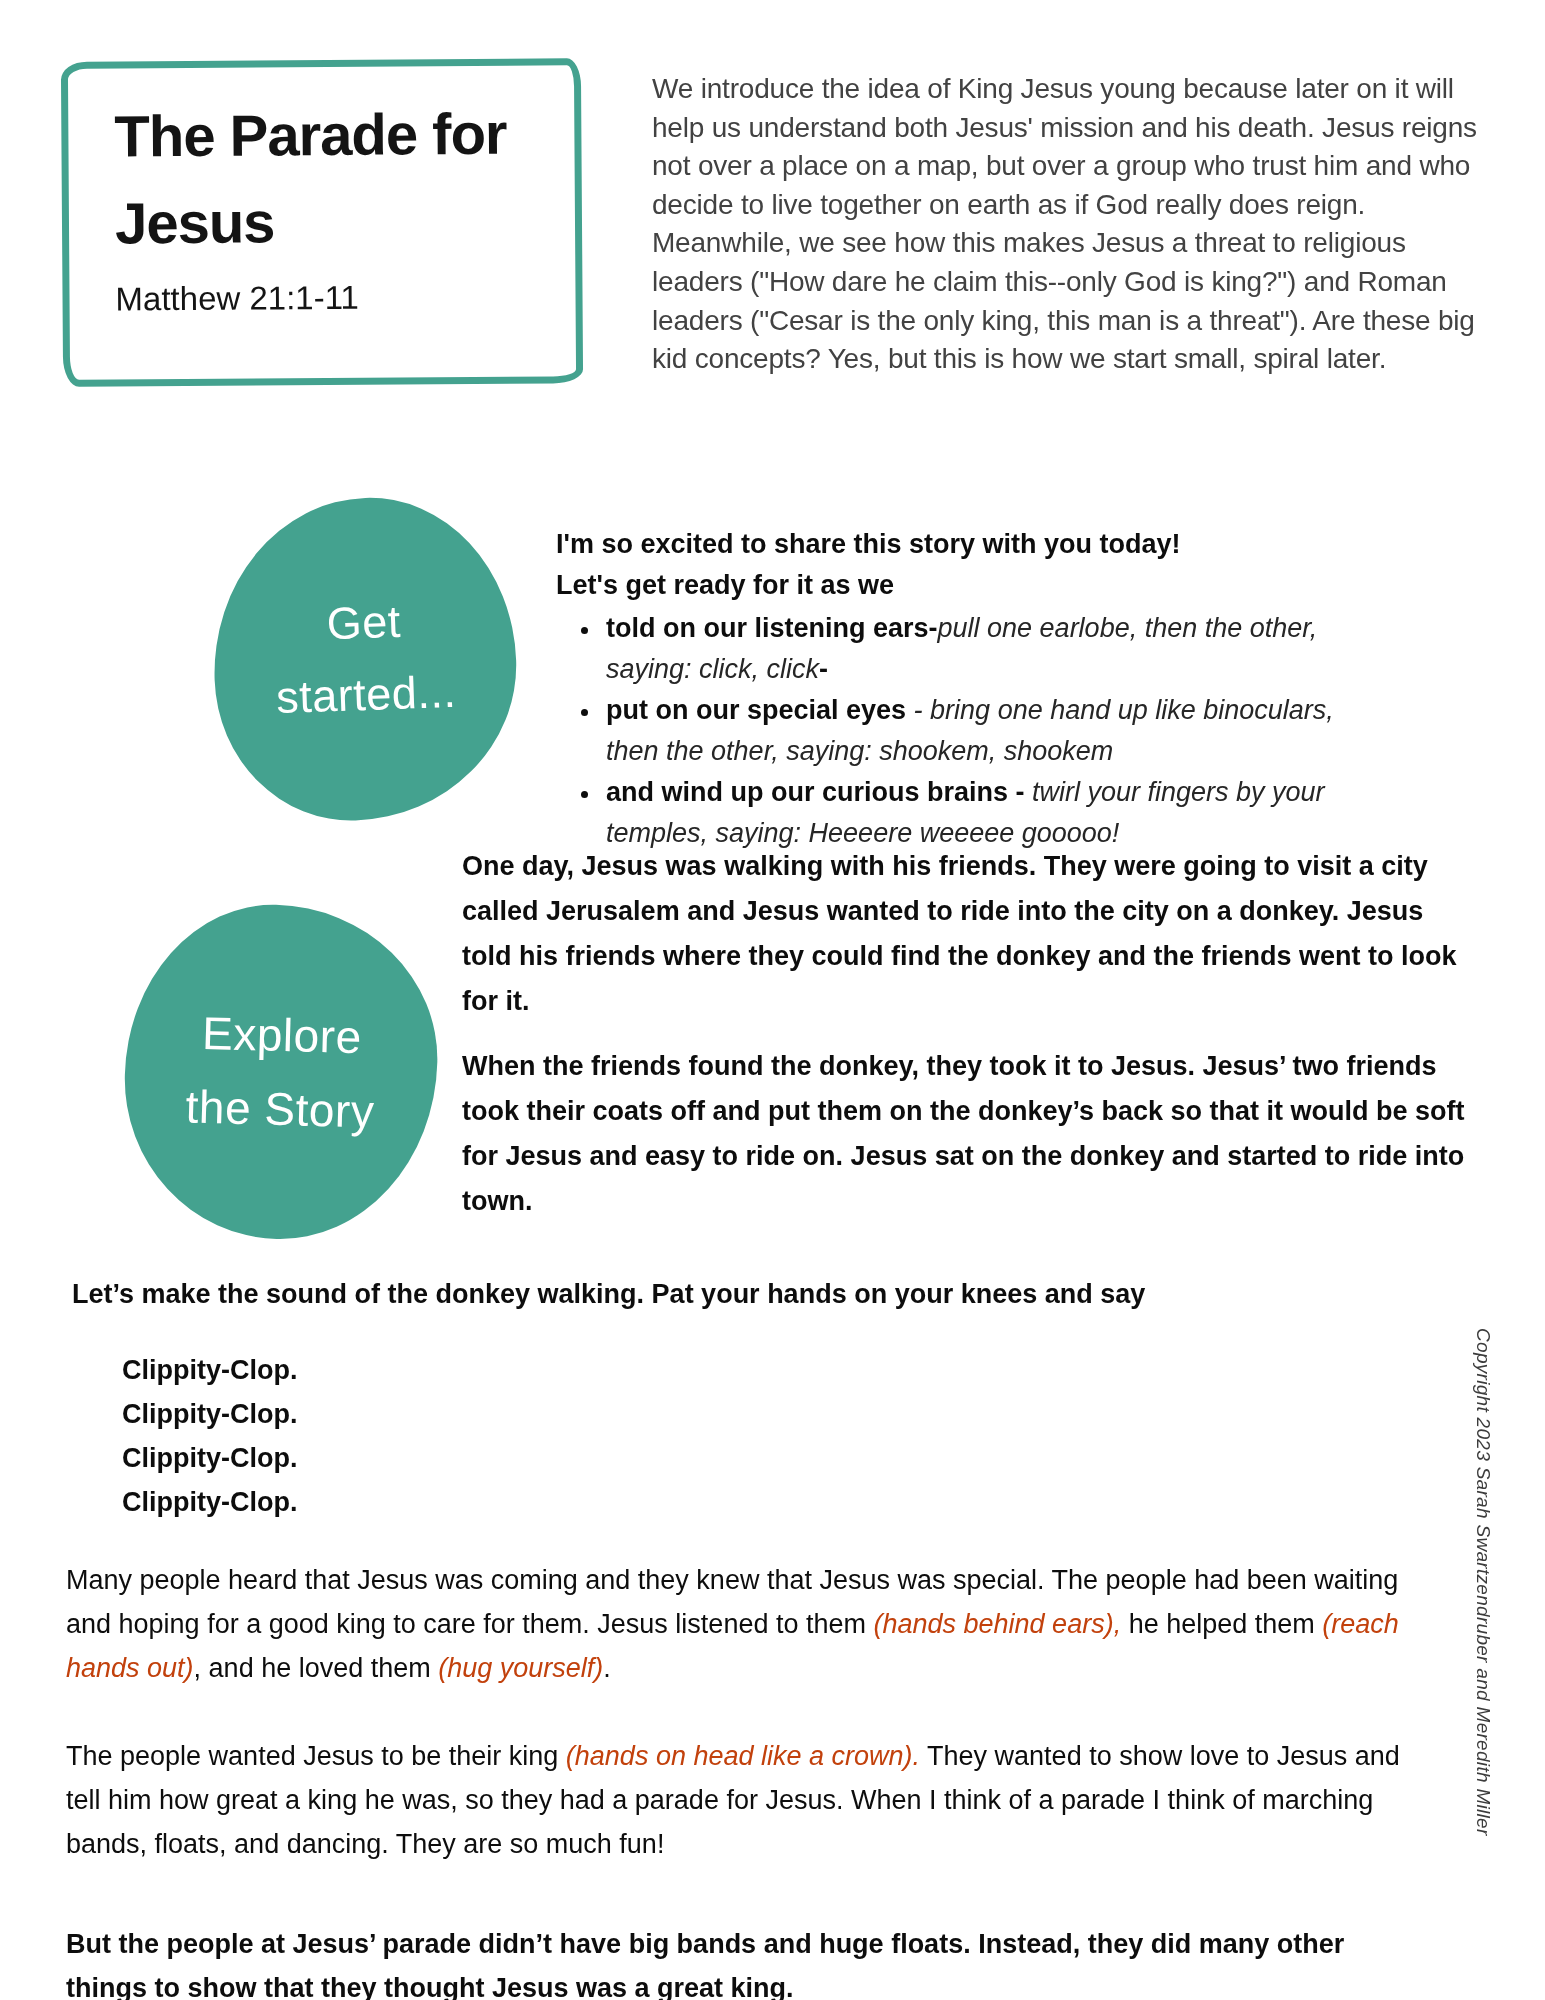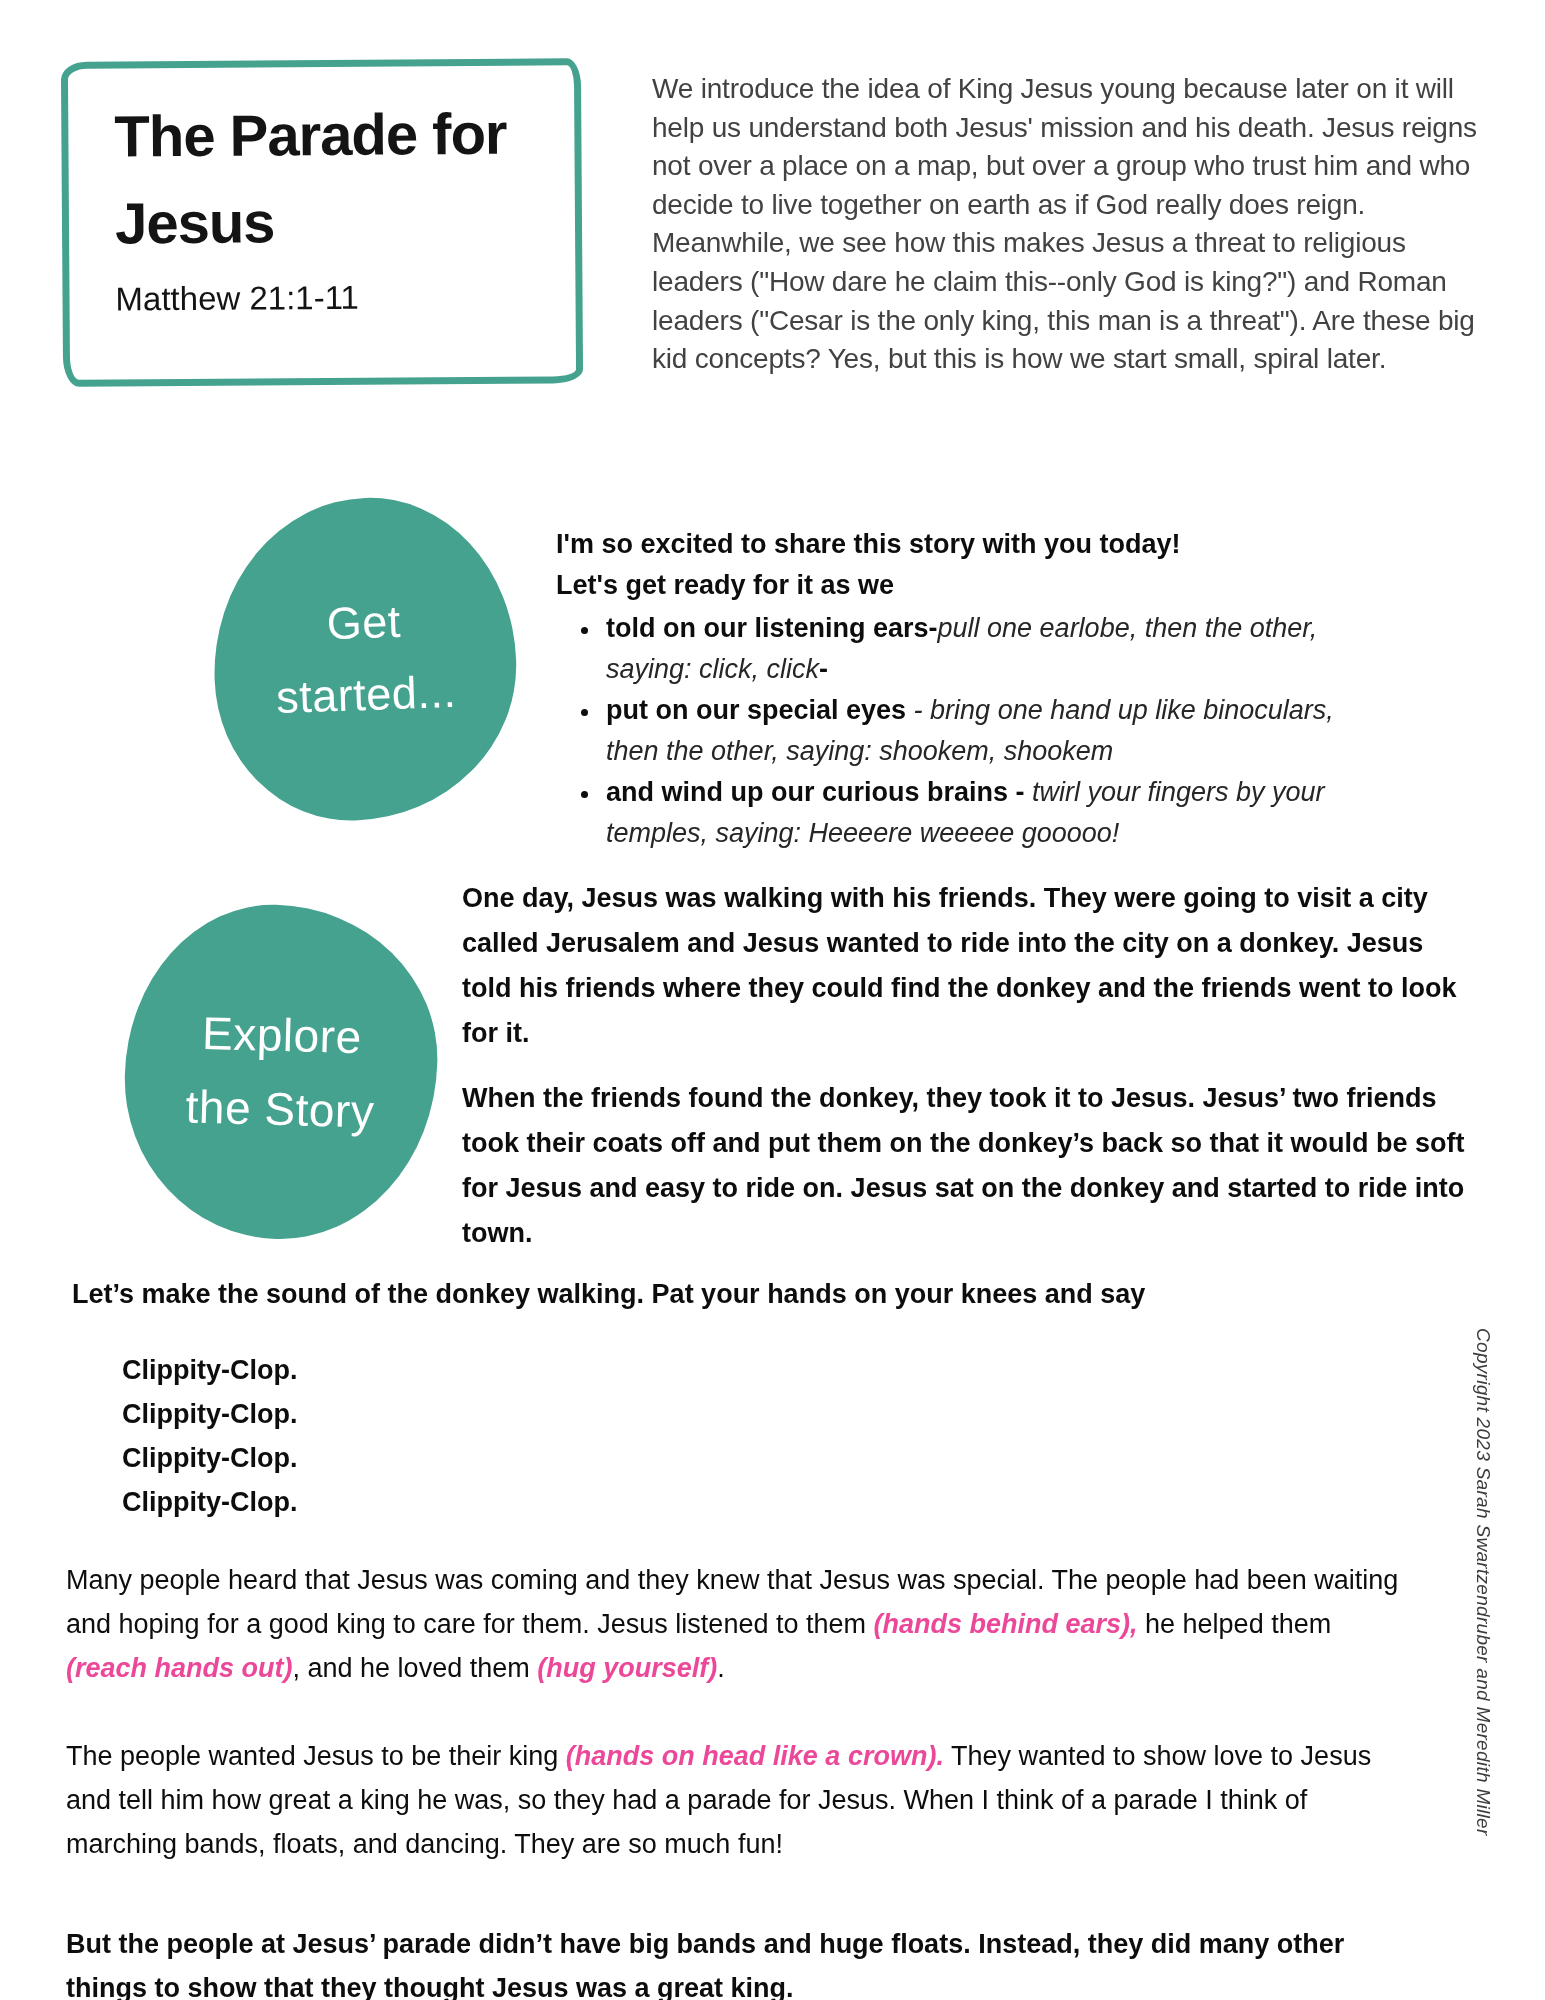--- a/index.html
+++ b/index.html
@@ -57,7 +57,7 @@
   .instr{font-style:italic;font-weight:400;color:#262626;}
 
   
-  .story-block{position:absolute;left:462px;top:876px;width:1005px;}
+  .story-block{position:absolute;left:462px;top:844px;width:1005px;}
   .story-para{margin:0;font-weight:700;font-size:27px;line-height:45px;color:#0d0d0d;}
   .story-para + .story-para{margin-top:20px;}
 

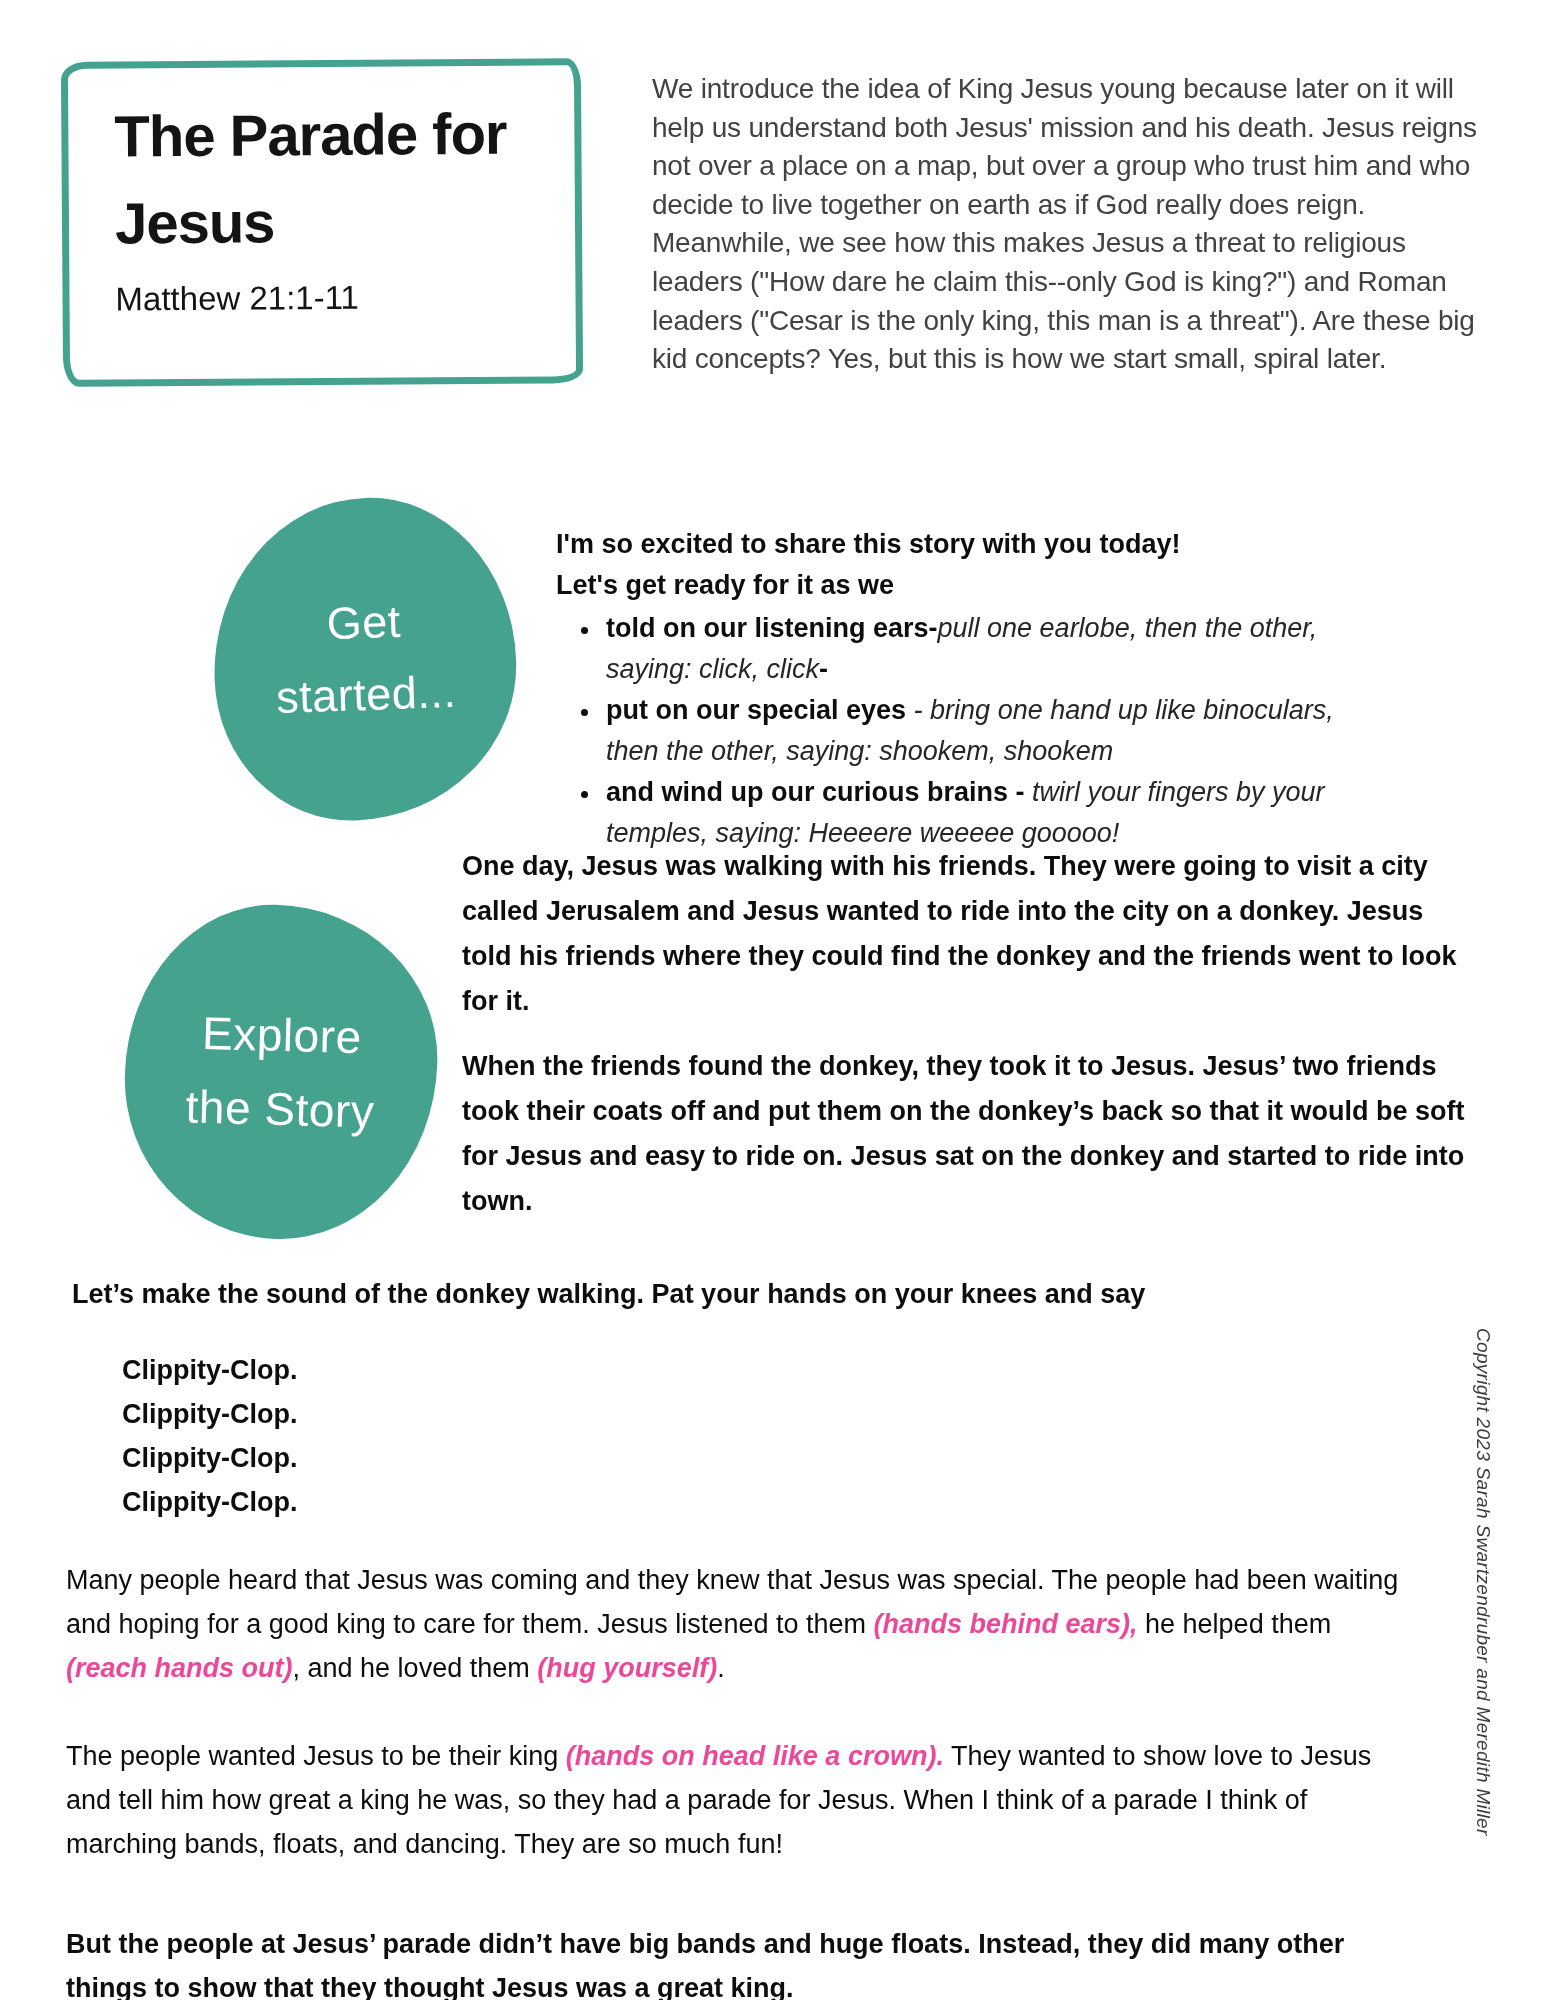--- a/index.html
+++ b/index.html
@@ -69,7 +69,7 @@
   #para-king{top:1734px;}
   #para-but{top:1890px;margin-top:32px;}
   .b{font-weight:400;}
-  .i{font-style:italic;font-weight:700;color:#ec4899;}
+  .i{font-style:italic;font-weight:400;color:#c2410c;}
 
   
   .copyright{

